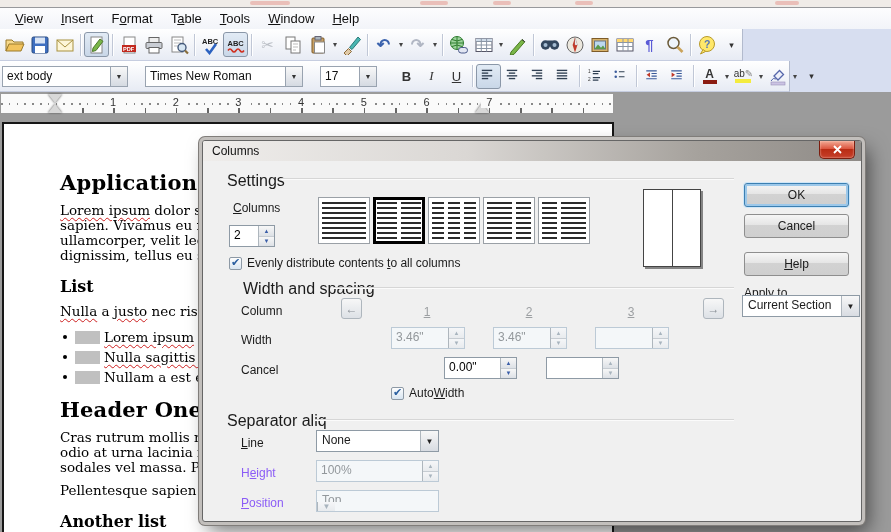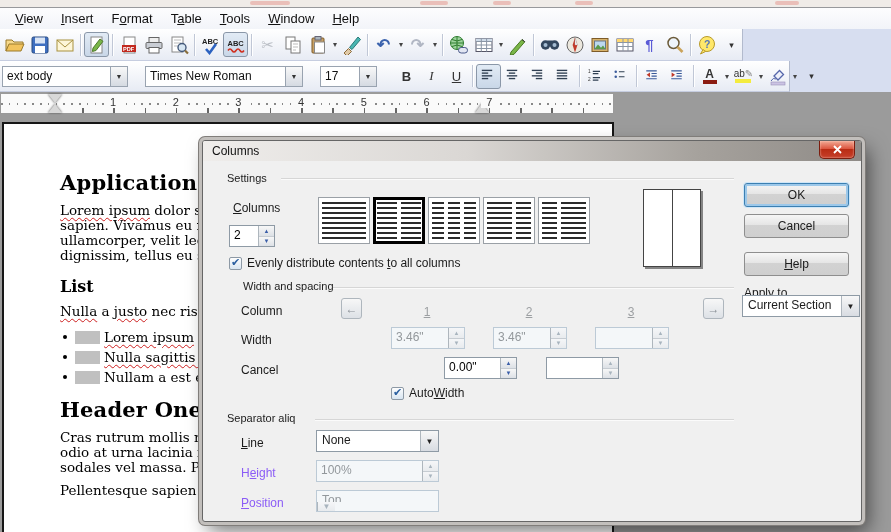--- a/index.html
+++ b/index.html
@@ -88,7 +88,7 @@
             border:1px solid #7c1d0e; border-top:none; border-radius:0 0 5px 5px;
             display:flex; align-items:center; justify-content:center; box-shadow:inset 0 0 2px #ffd0c0; }
 
-  .grp-label { position:absolute; font-size:11px; color:#1b1b1b; }
+  .grp-label { position:absolute; font-size:16px; color:#1b1b1b; }
   .grp-line { position:absolute; height:1px; background:#d6d6d6; box-shadow:0 1px 0 #fbfbfb; }
   .dlbl { position:absolute; font-size:12px; color:#1b1b1b; }
   .dlbl.dis { color:#8b5cf6; }

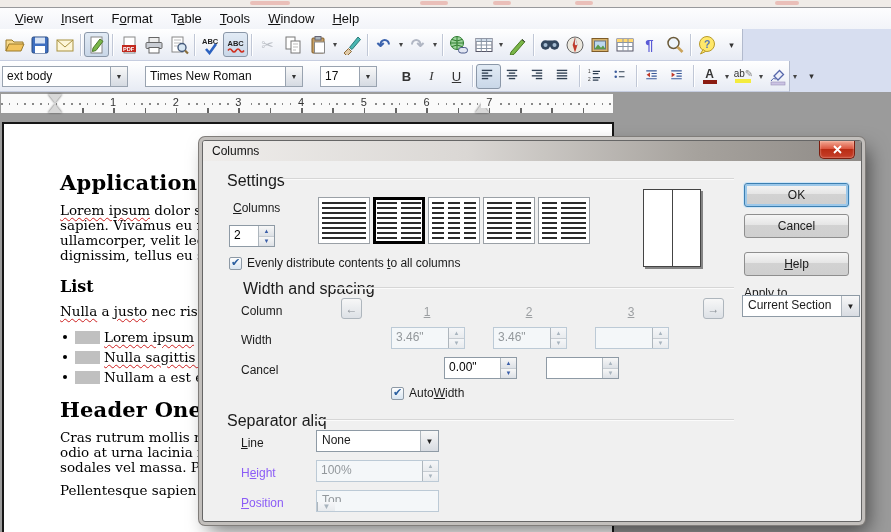--- a/index.html
+++ b/index.html
@@ -585,6 +585,7 @@
       <div class="doc-line"><span>sodales vel massa. Phasellus n</span></div>
       <div class="doc-gap"></div>
       <div class="doc-line"><span>Pellentesque sapien lacus, aliq</span></div>
+      <div class="doc-h2">Another list</div>
     </div>
 </div>
 

